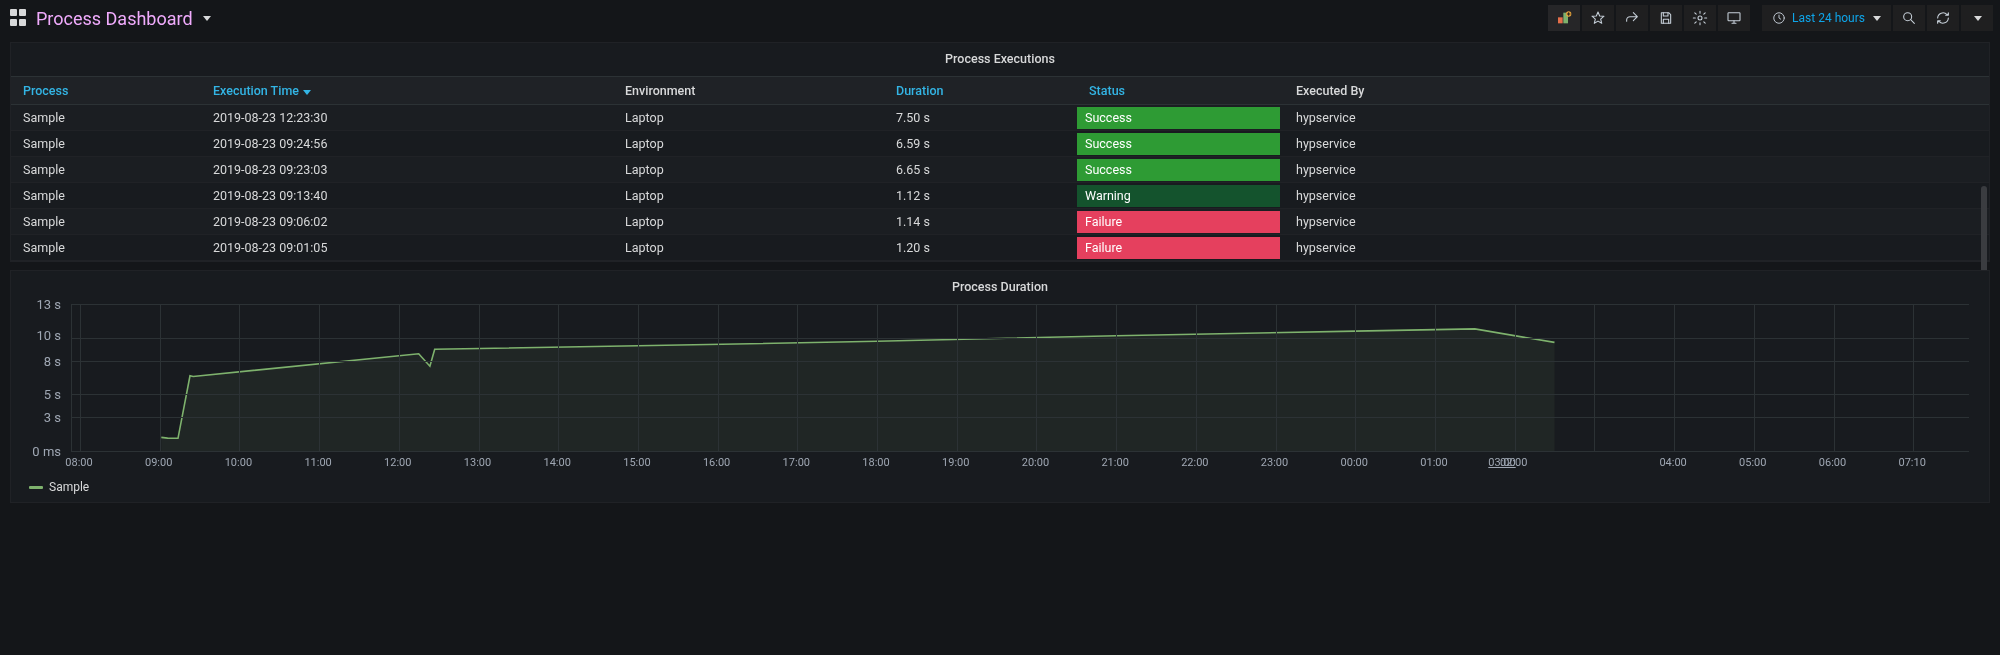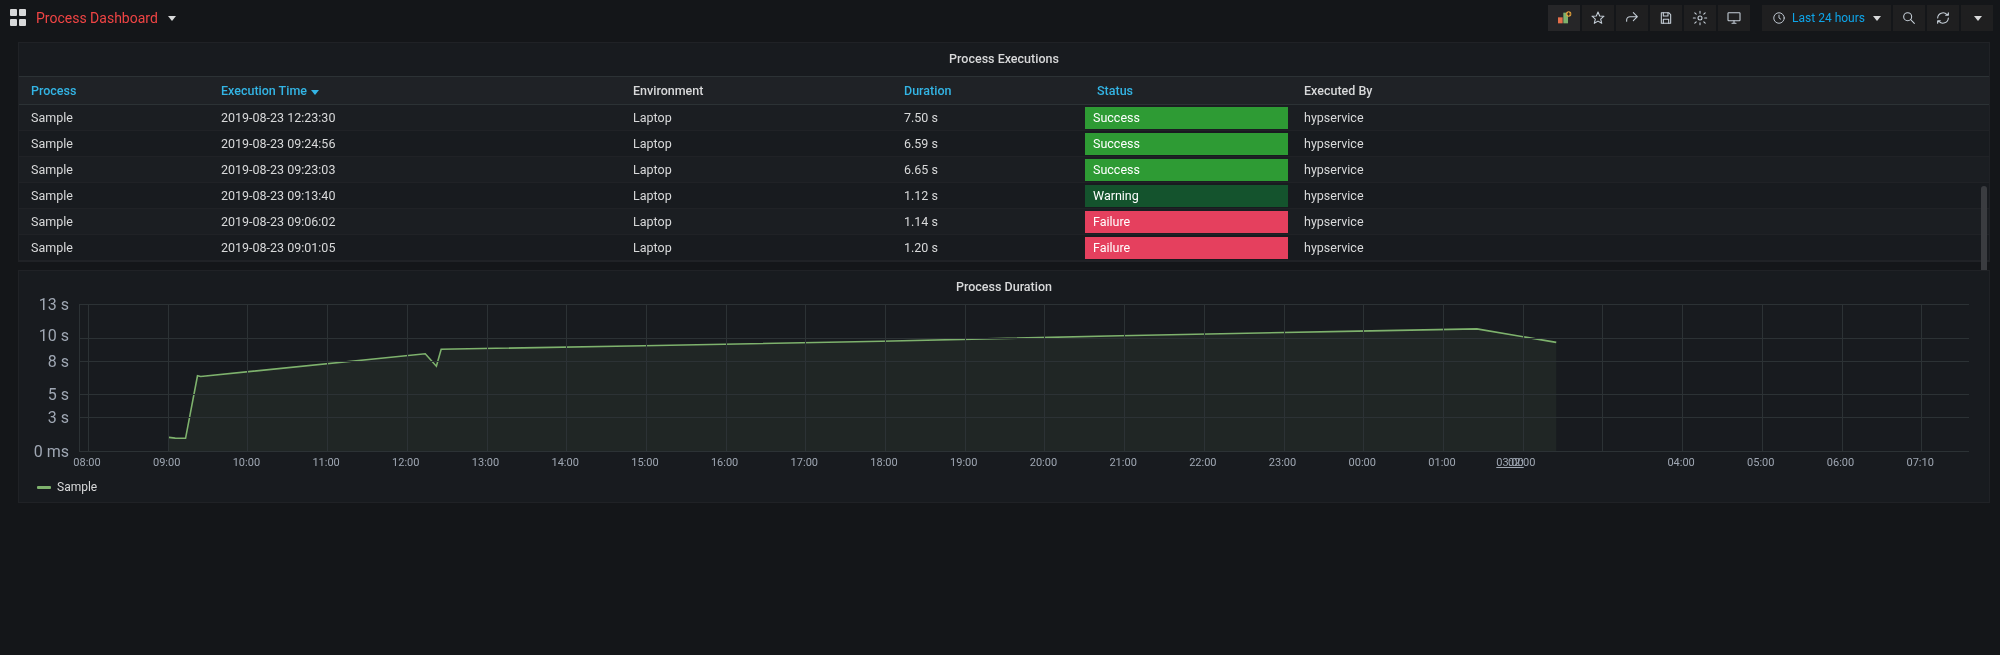--- a/index.html
+++ b/index.html
@@ -25,7 +25,7 @@
   }
   .grid-ico { display: flex; flex-wrap: wrap; width: 18px; height: 18px; gap: 2px; }
   .grid-ico span { width: 7px; height: 7px; background: #d8d9da; border-radius: 1px; }
-  .dash-title { font-size: 14px; color: #ef4444; }
+  .dash-title { font-size: 18px; color: #f0abfc; }
   .caret { width: 0; height: 0; border-left: 4px solid transparent; border-right: 4px solid transparent; border-top: 5px solid #d8d9da; margin-left: 2px; }
   .spacer { flex: 1; }
   .tb-group { display: flex; }

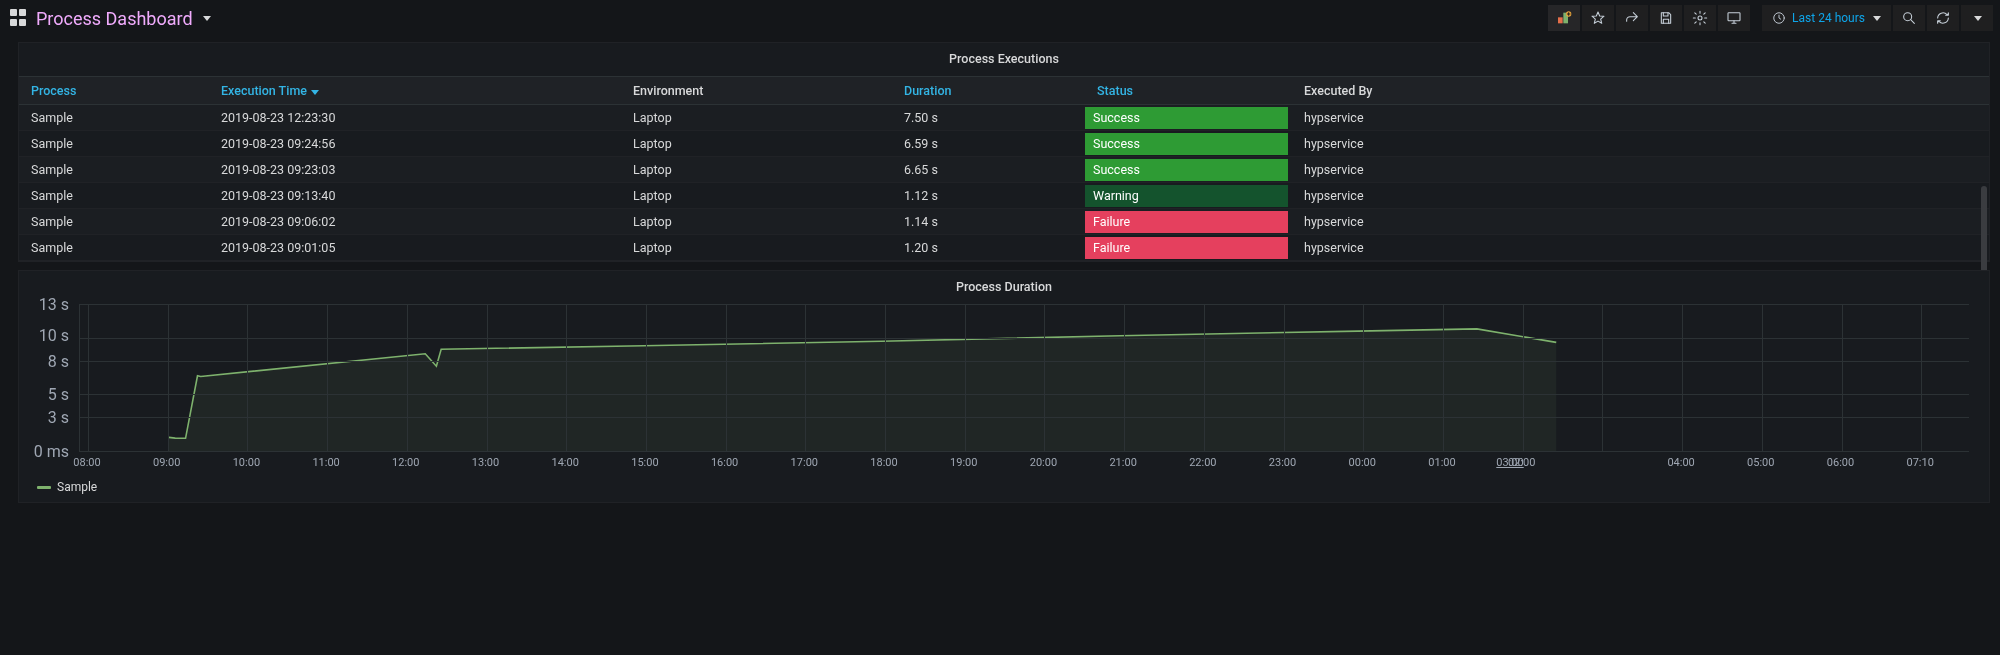--- a/index.html
+++ b/index.html
@@ -43,7 +43,7 @@
   .tb-gap { width: 10px; }
 
   
-  .panels-area { padding: 6px 10px 10px 10px; display: flex; flex-direction: column; gap: 8px; margin-left: 8px; }
+  .panels-area { padding: 6px 10px 10px 10px; display: flex; flex-direction: column; gap: 8px; }
   .panel {
     background: #181b1f;
     border: 1px solid #202226;

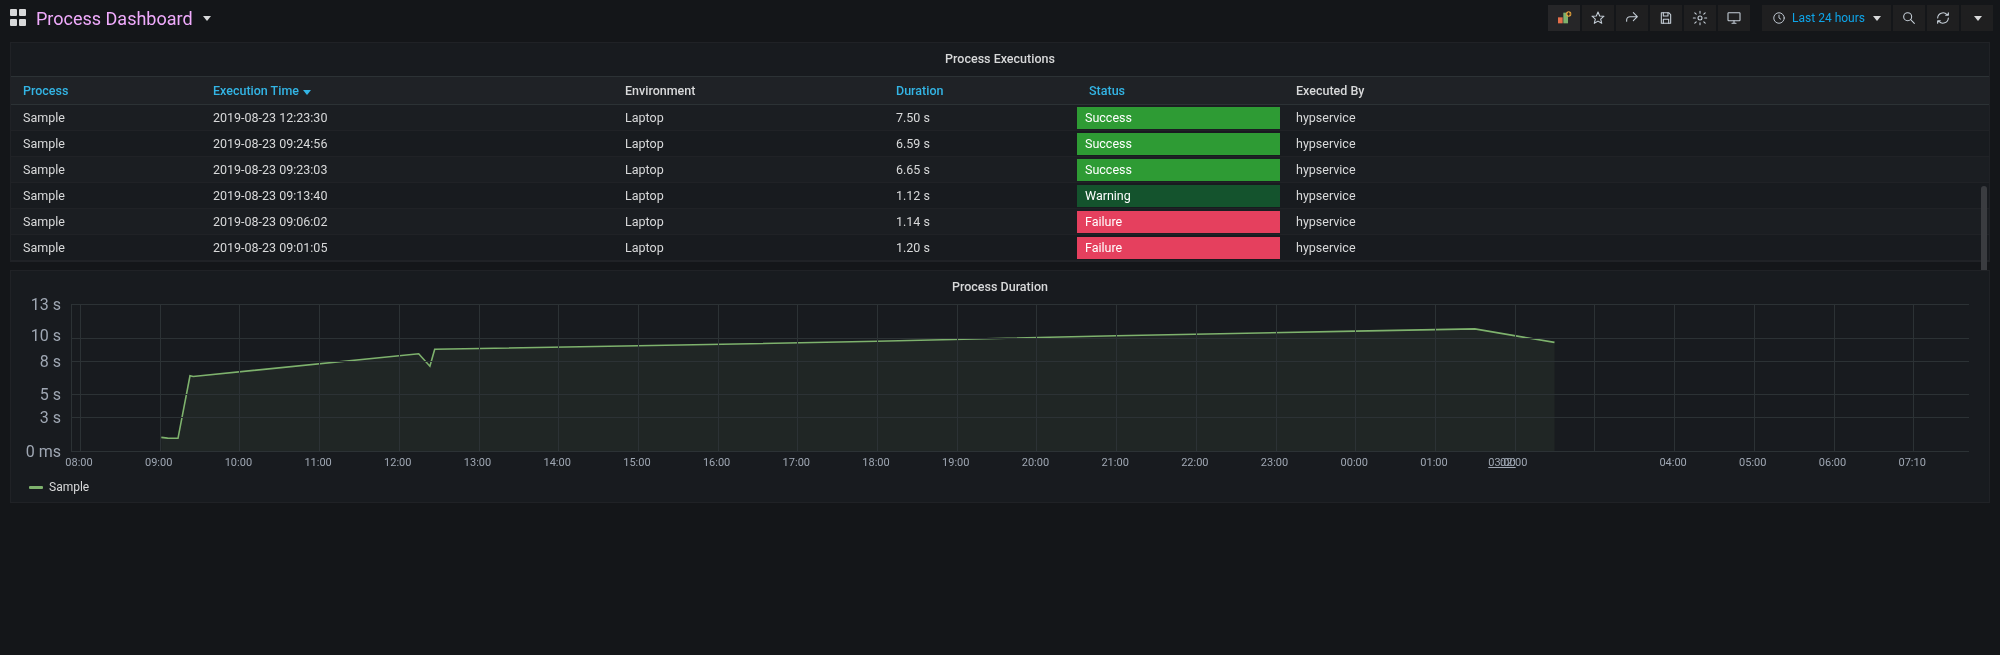--- a/index.html
+++ b/index.html
@@ -121,7 +121,7 @@
   }
   .yaxis .ytick {
     position: absolute; right: 6px;
-    font-size: 16px; color: #9fa7b3; transform: translateY(-50%);
+    font-size: 13px; color: #9fa7b3; transform: translateY(-50%);
     white-space: nowrap;
   }
   .plot {

